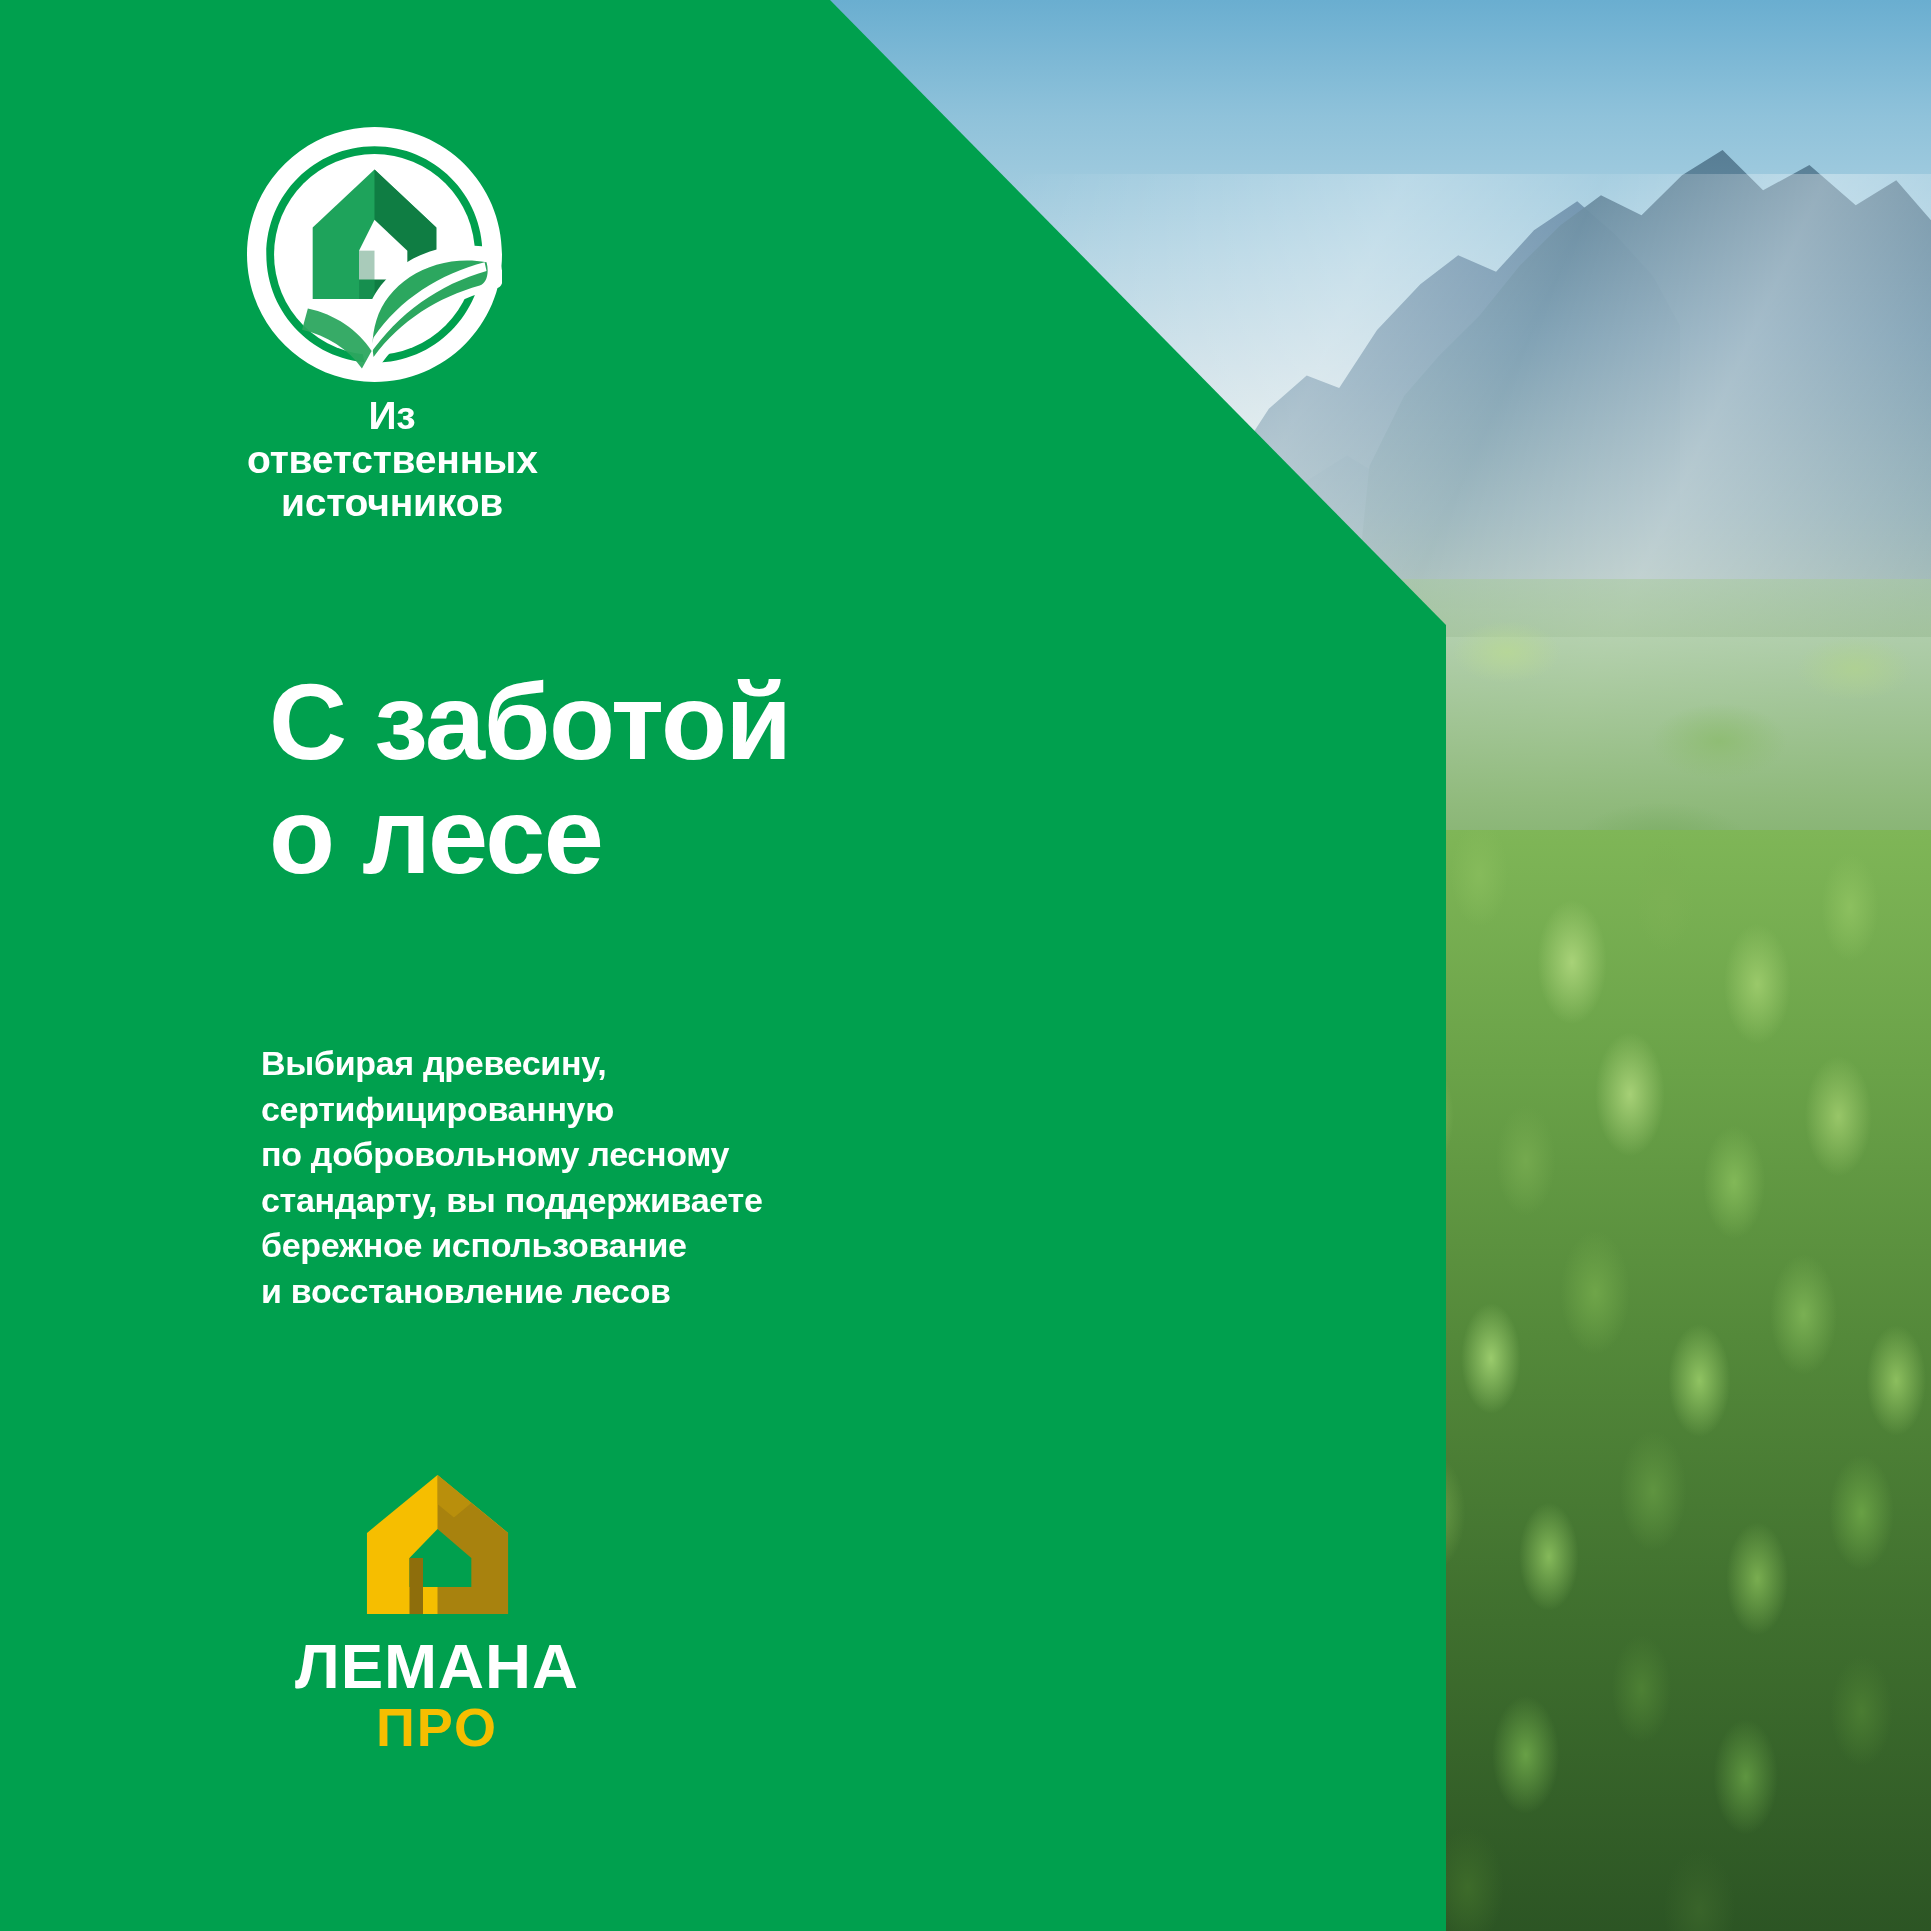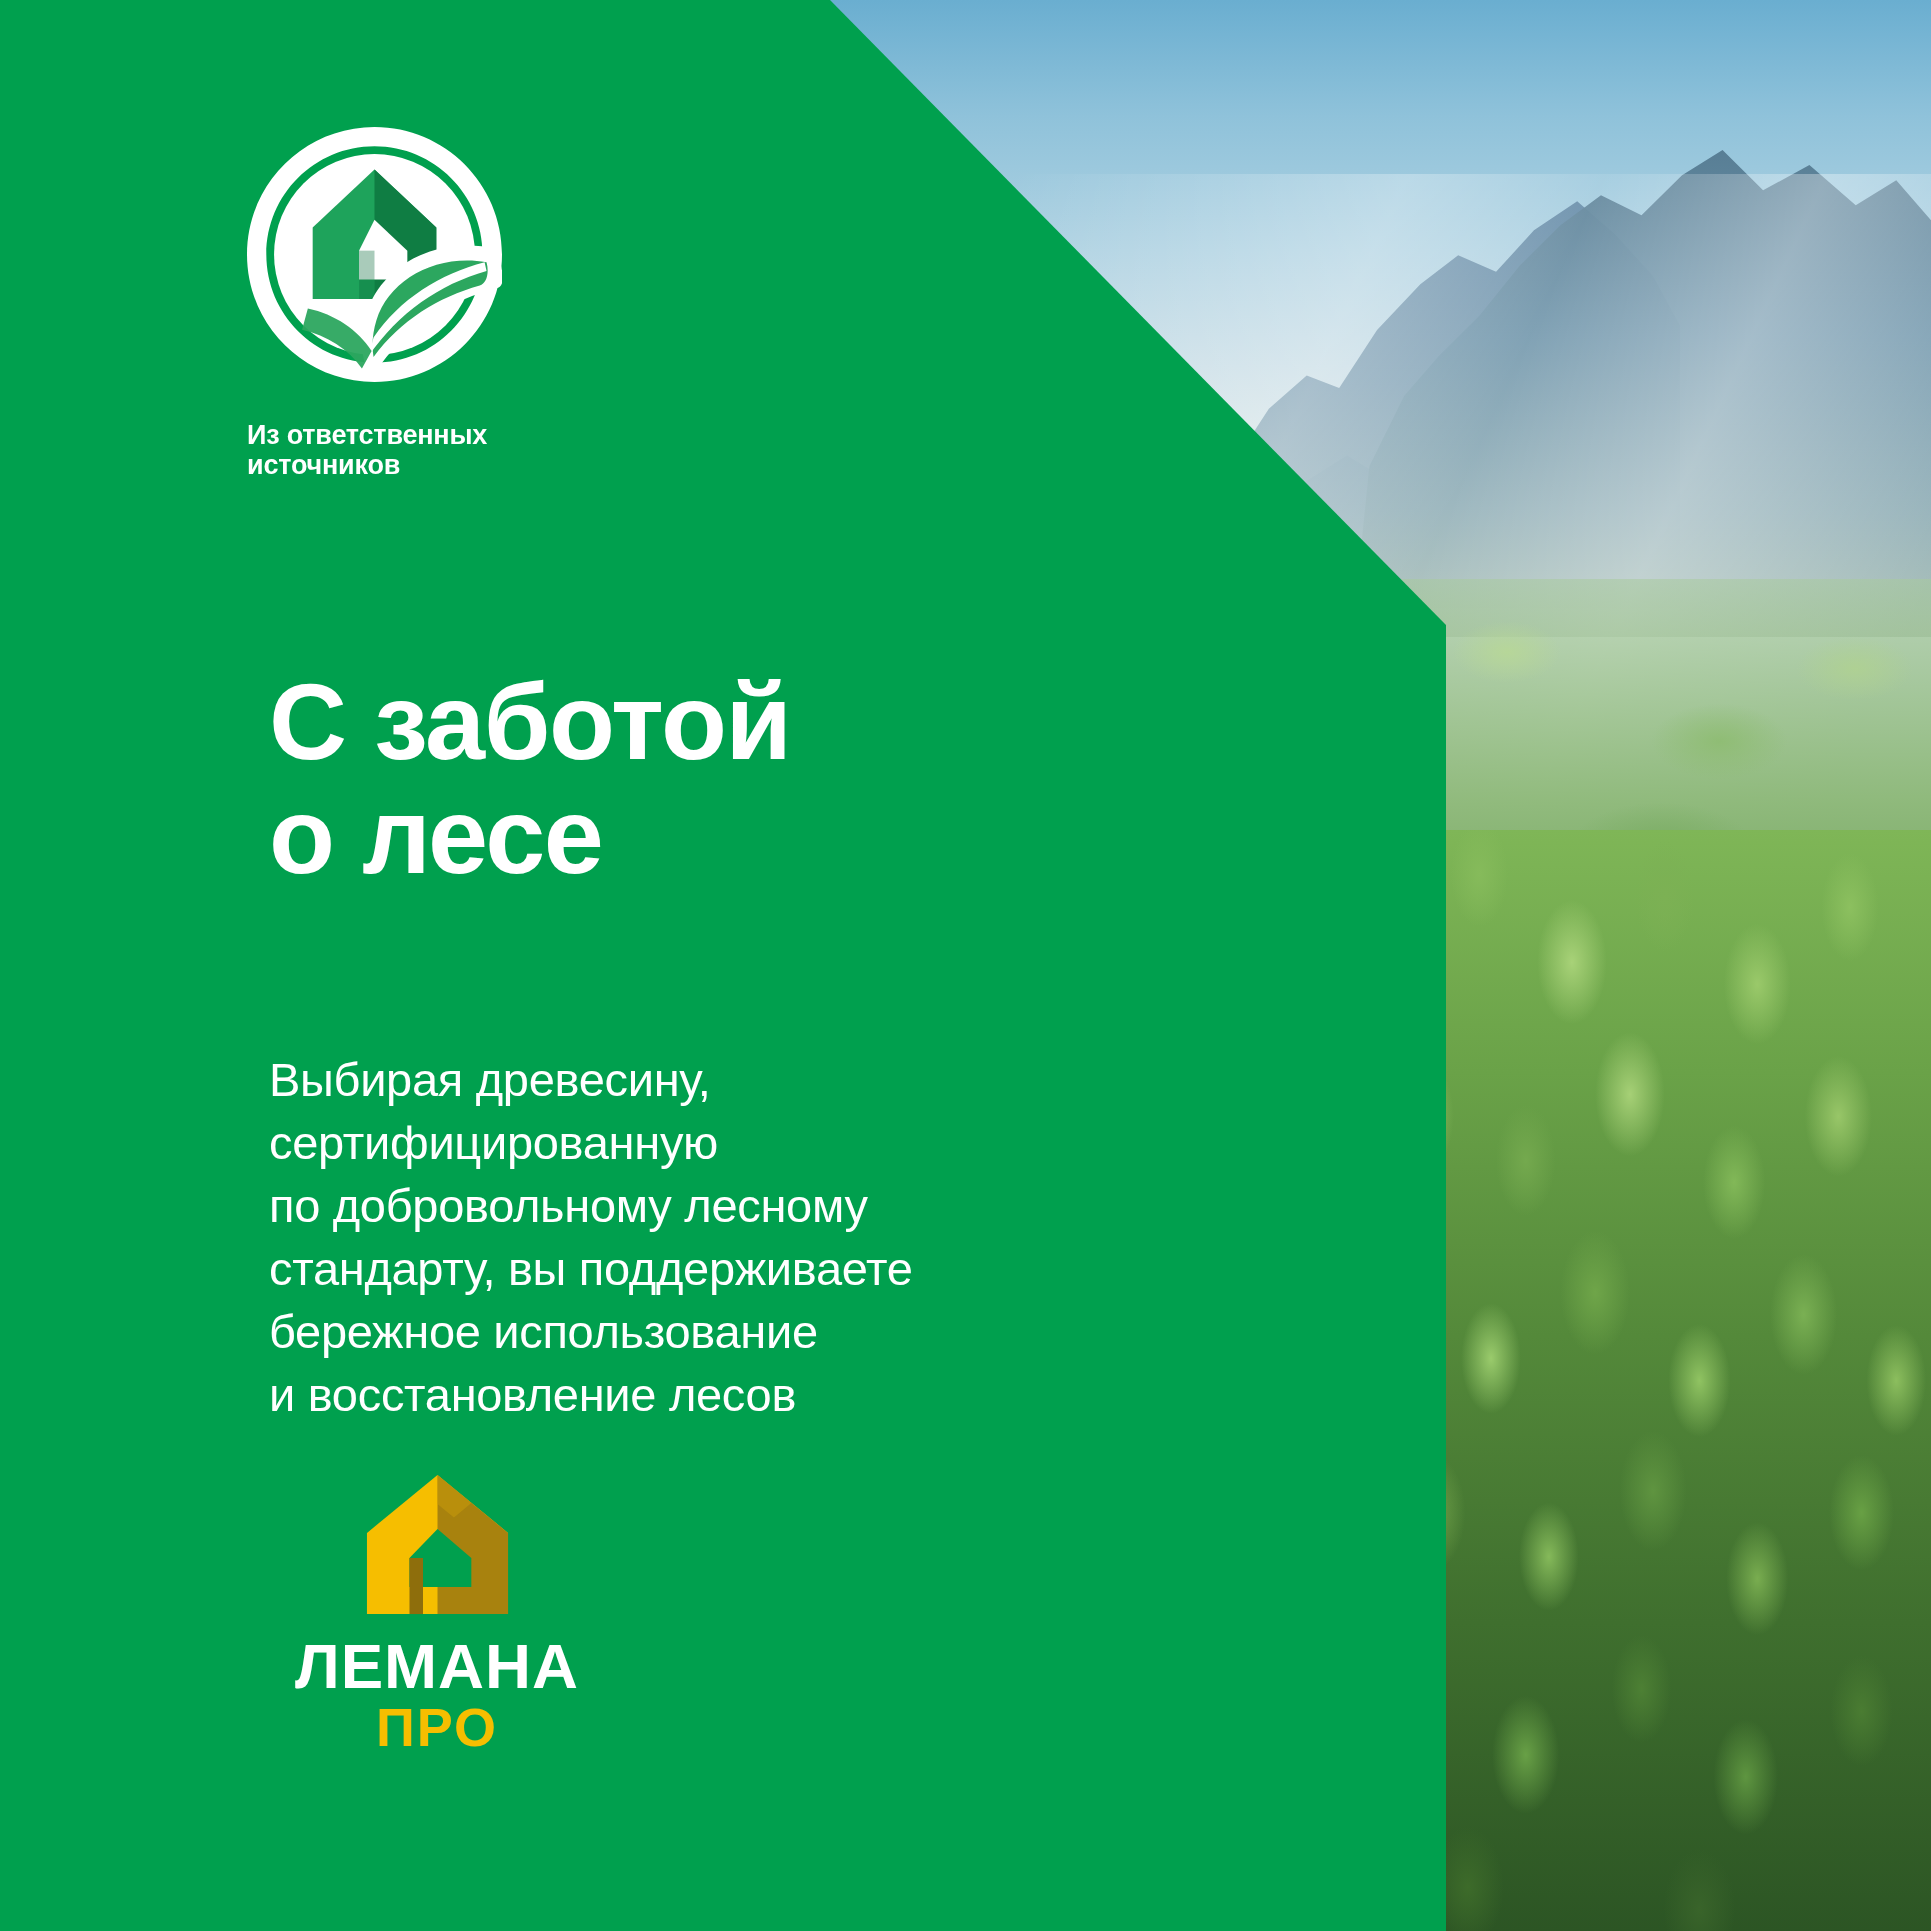--- a/index.html
+++ b/index.html
@@ -163,12 +163,13 @@
     display: block;
   }
   .badge-caption {
-    margin-top: 38px;
+    margin-top: 12px;
     width: 290px;
     color: #ffffff;
-    font-size: 27px;
+    font-size: 39px;
     font-weight: 700;
     line-height: 1.12;
+    text-align: center;
     letter-spacing: -0.2px;
     white-space: pre-line;
   }

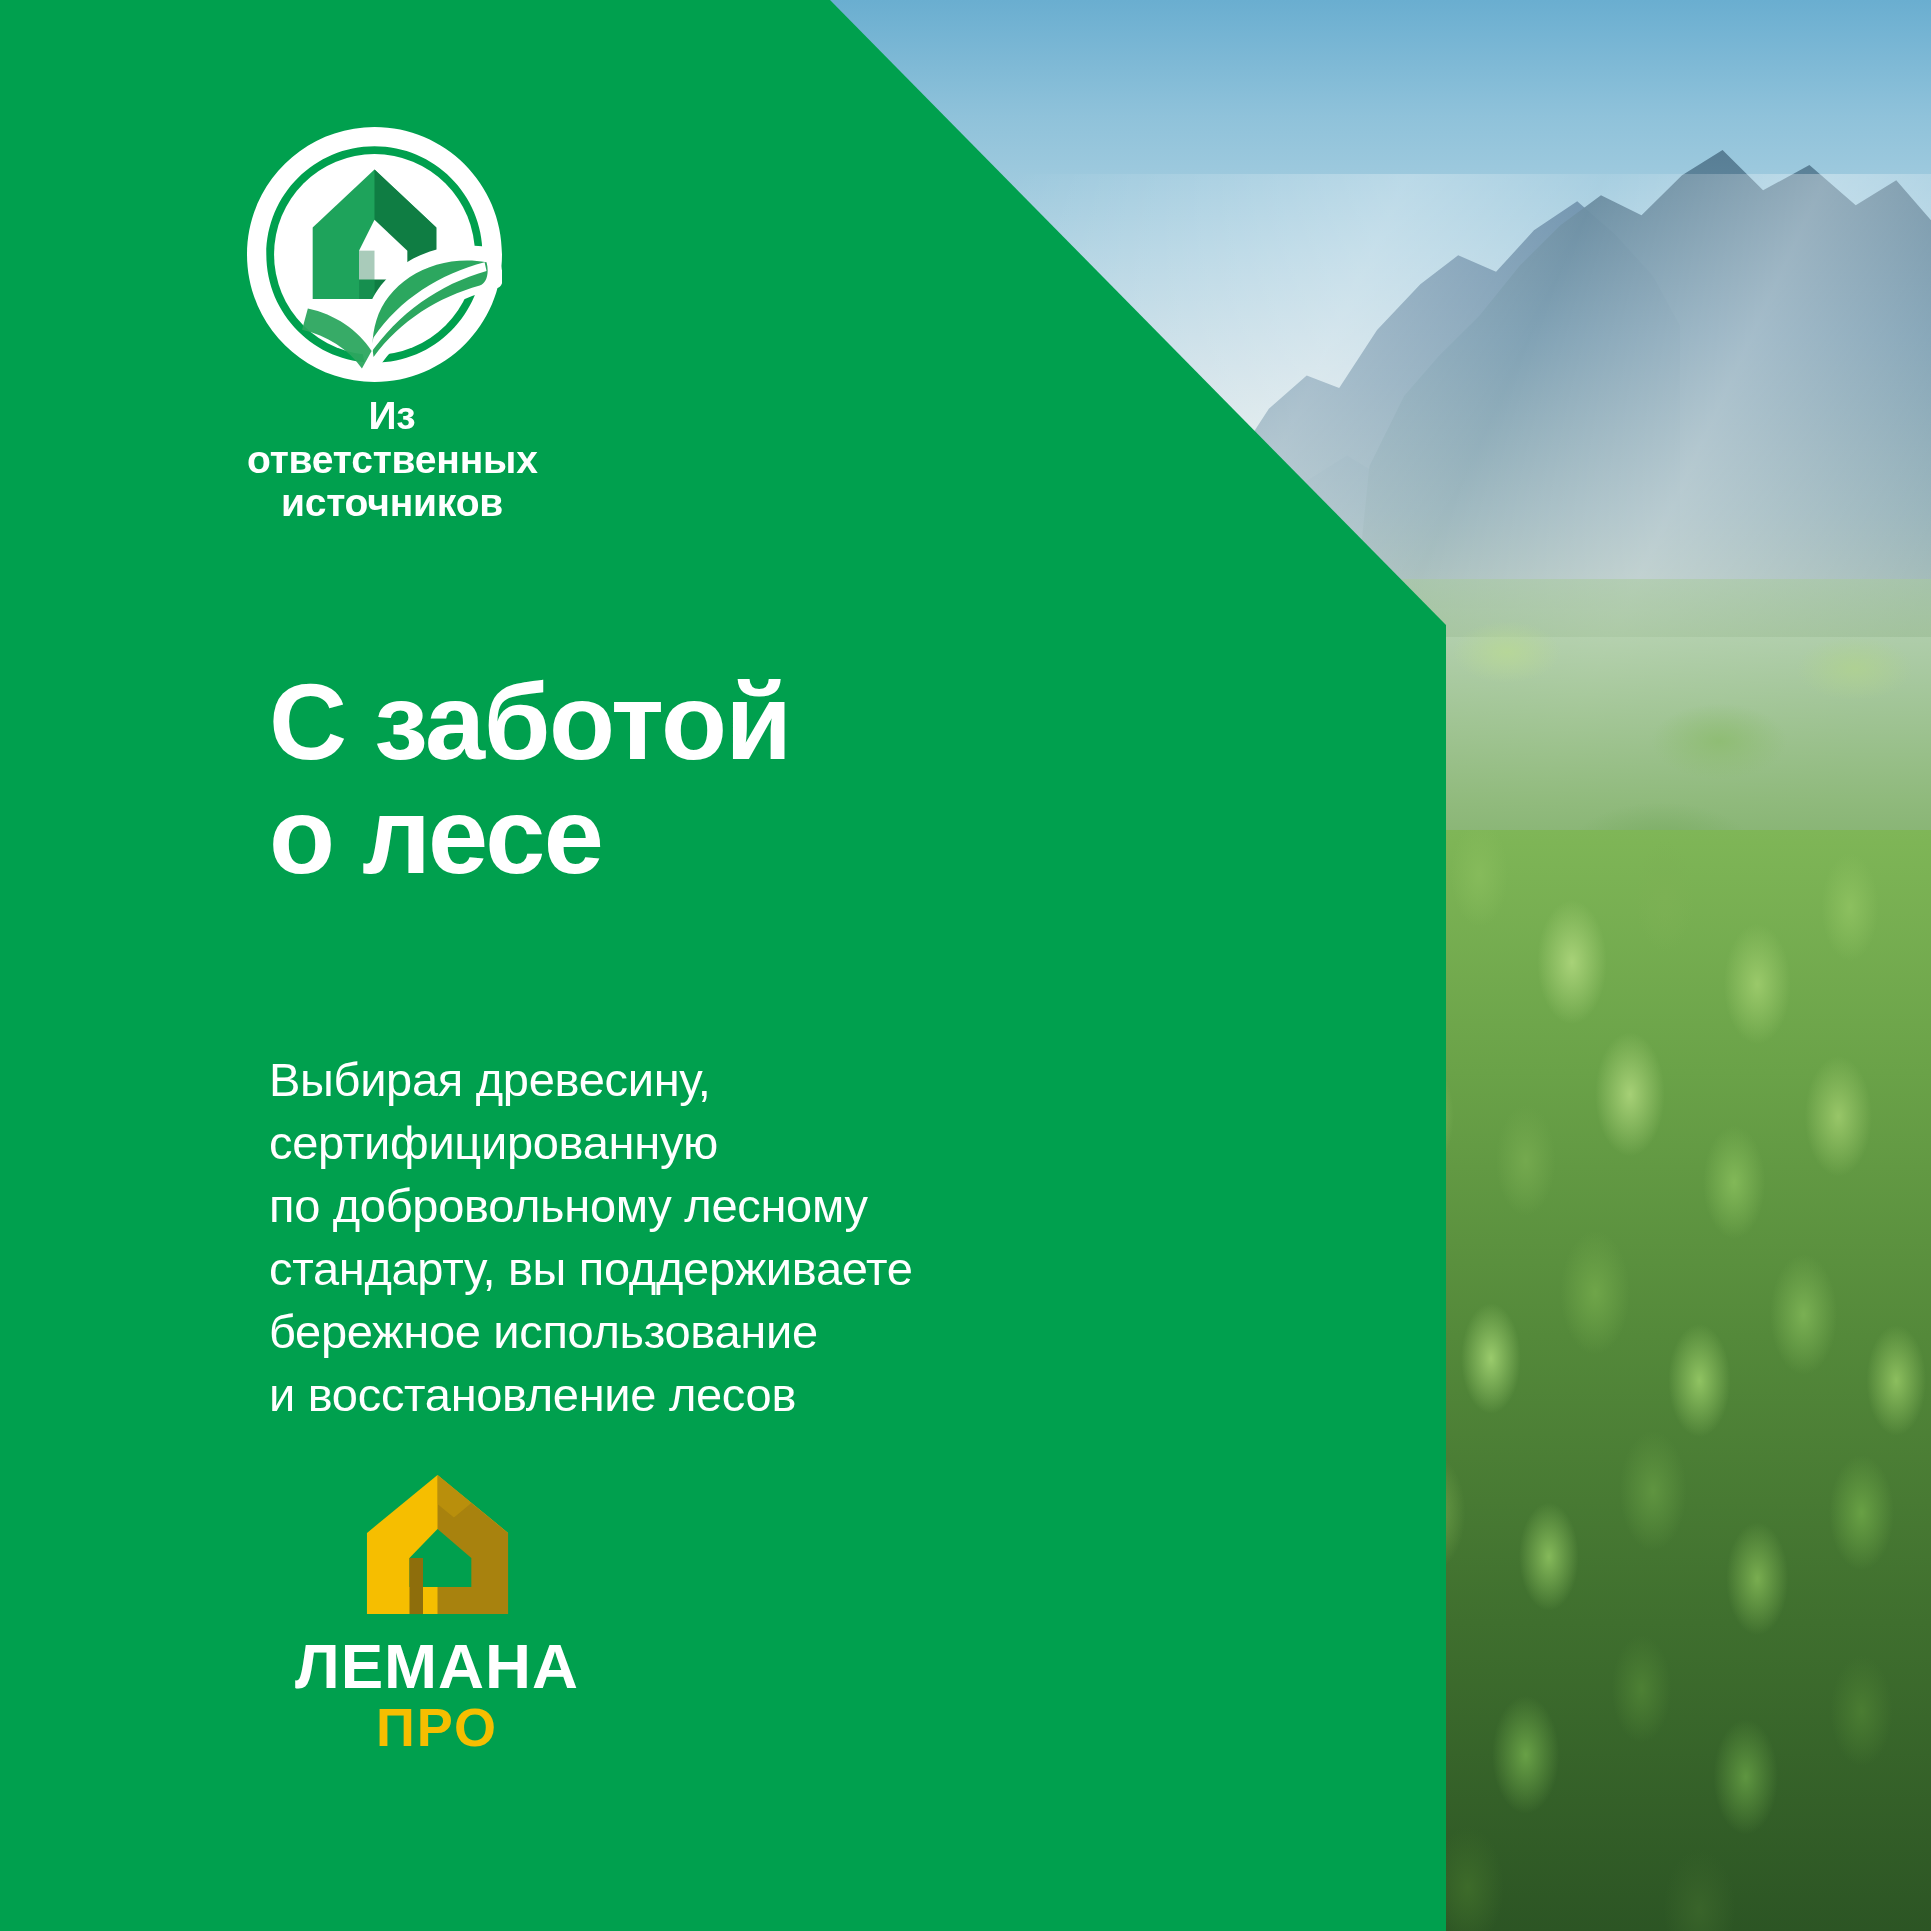--- a/index.html
+++ b/index.html
@@ -194,12 +194,12 @@
     left: 253px;
     top: 1033px;
     color: #ffffff;
-    font-size: 47px;
-    font-weight: 400;
+    font-size: 34px;
+    font-weight: 700;
     line-height: 1.34;
     letter-spacing: -0.3px;
     white-space: pre-line;
-    margin: 16px;
+    margin: 8px;
   }
 
   

